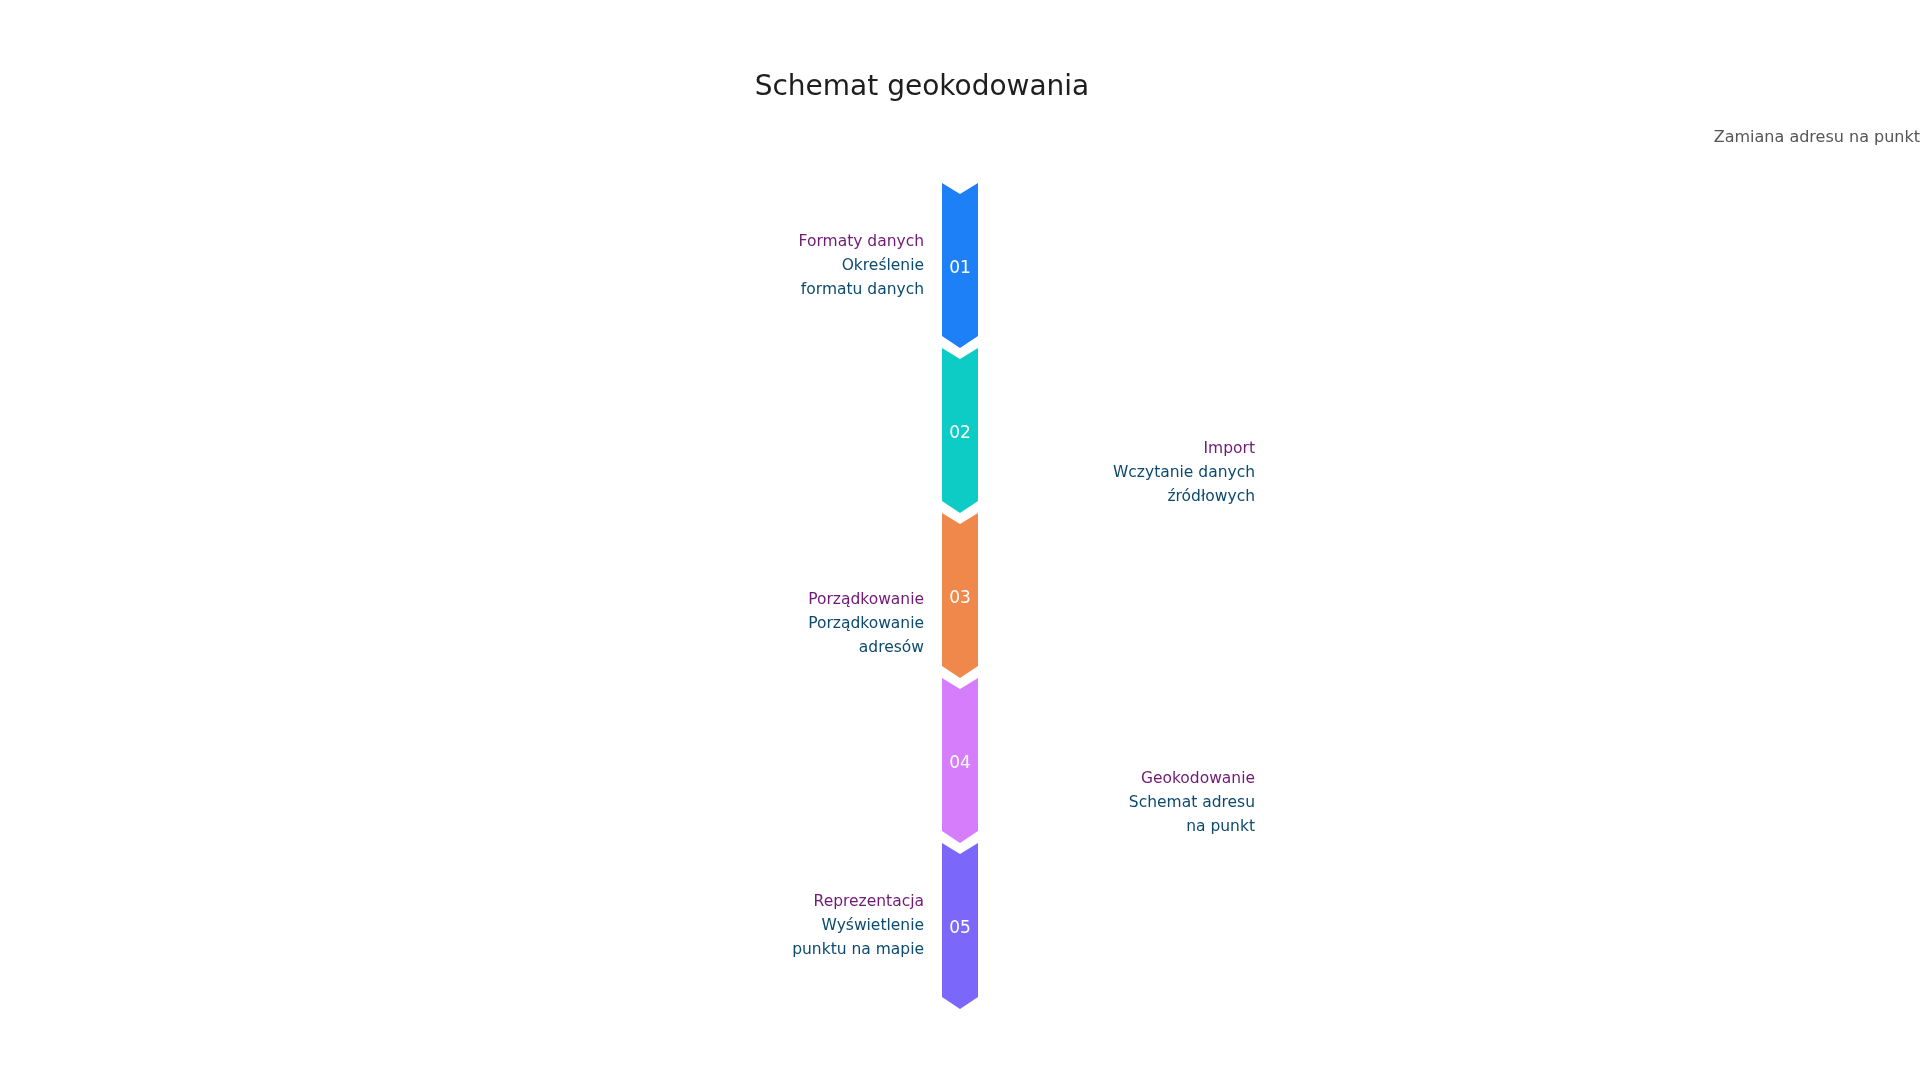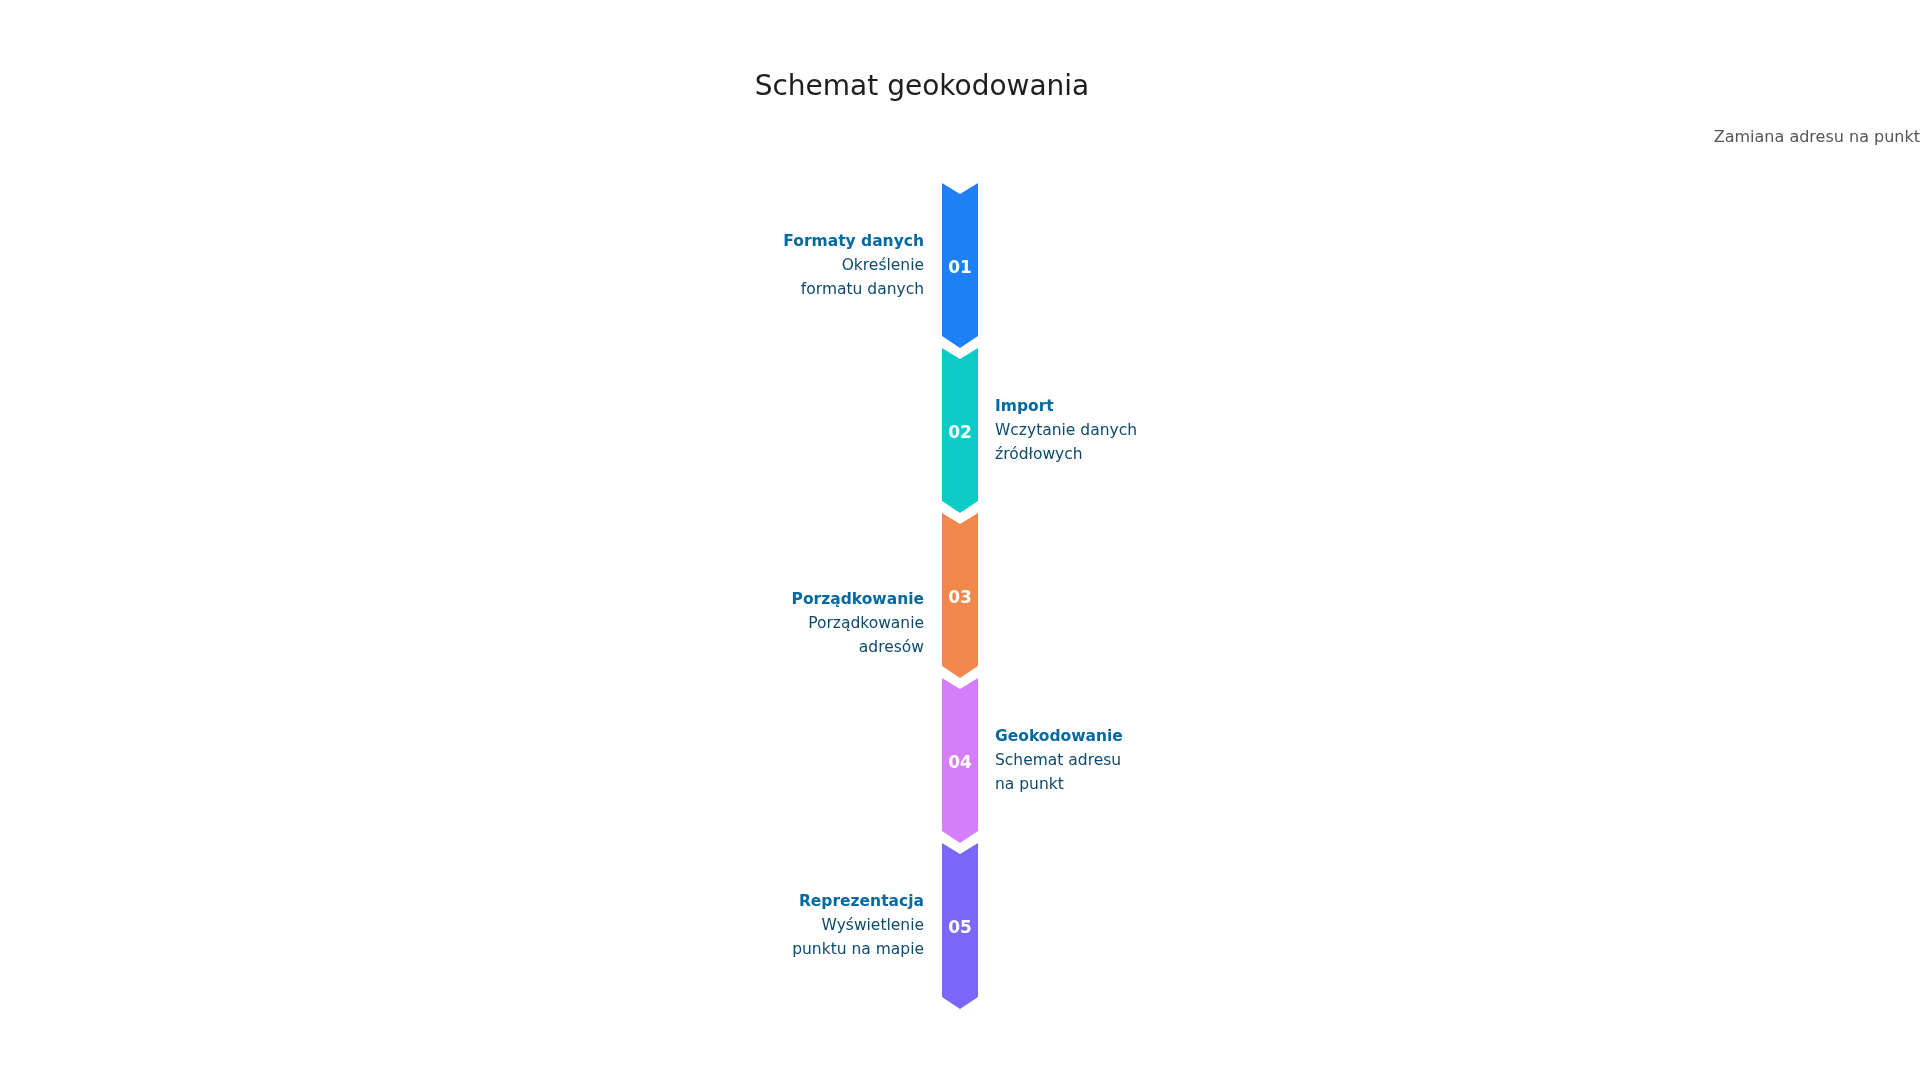--- a/index.html
+++ b/index.html
@@ -28,7 +28,7 @@
     }
     .label.left { left: 664px; text-align: right; }
     .label.right { left: 995px; text-align: left; }
-    .label .h { font-weight: bold; color: #0369a1; }
+    .label .h { font-weight: normal; color: #701a75; }
     .label .d { color: #0c4a6e; }
   </style>
 </head>

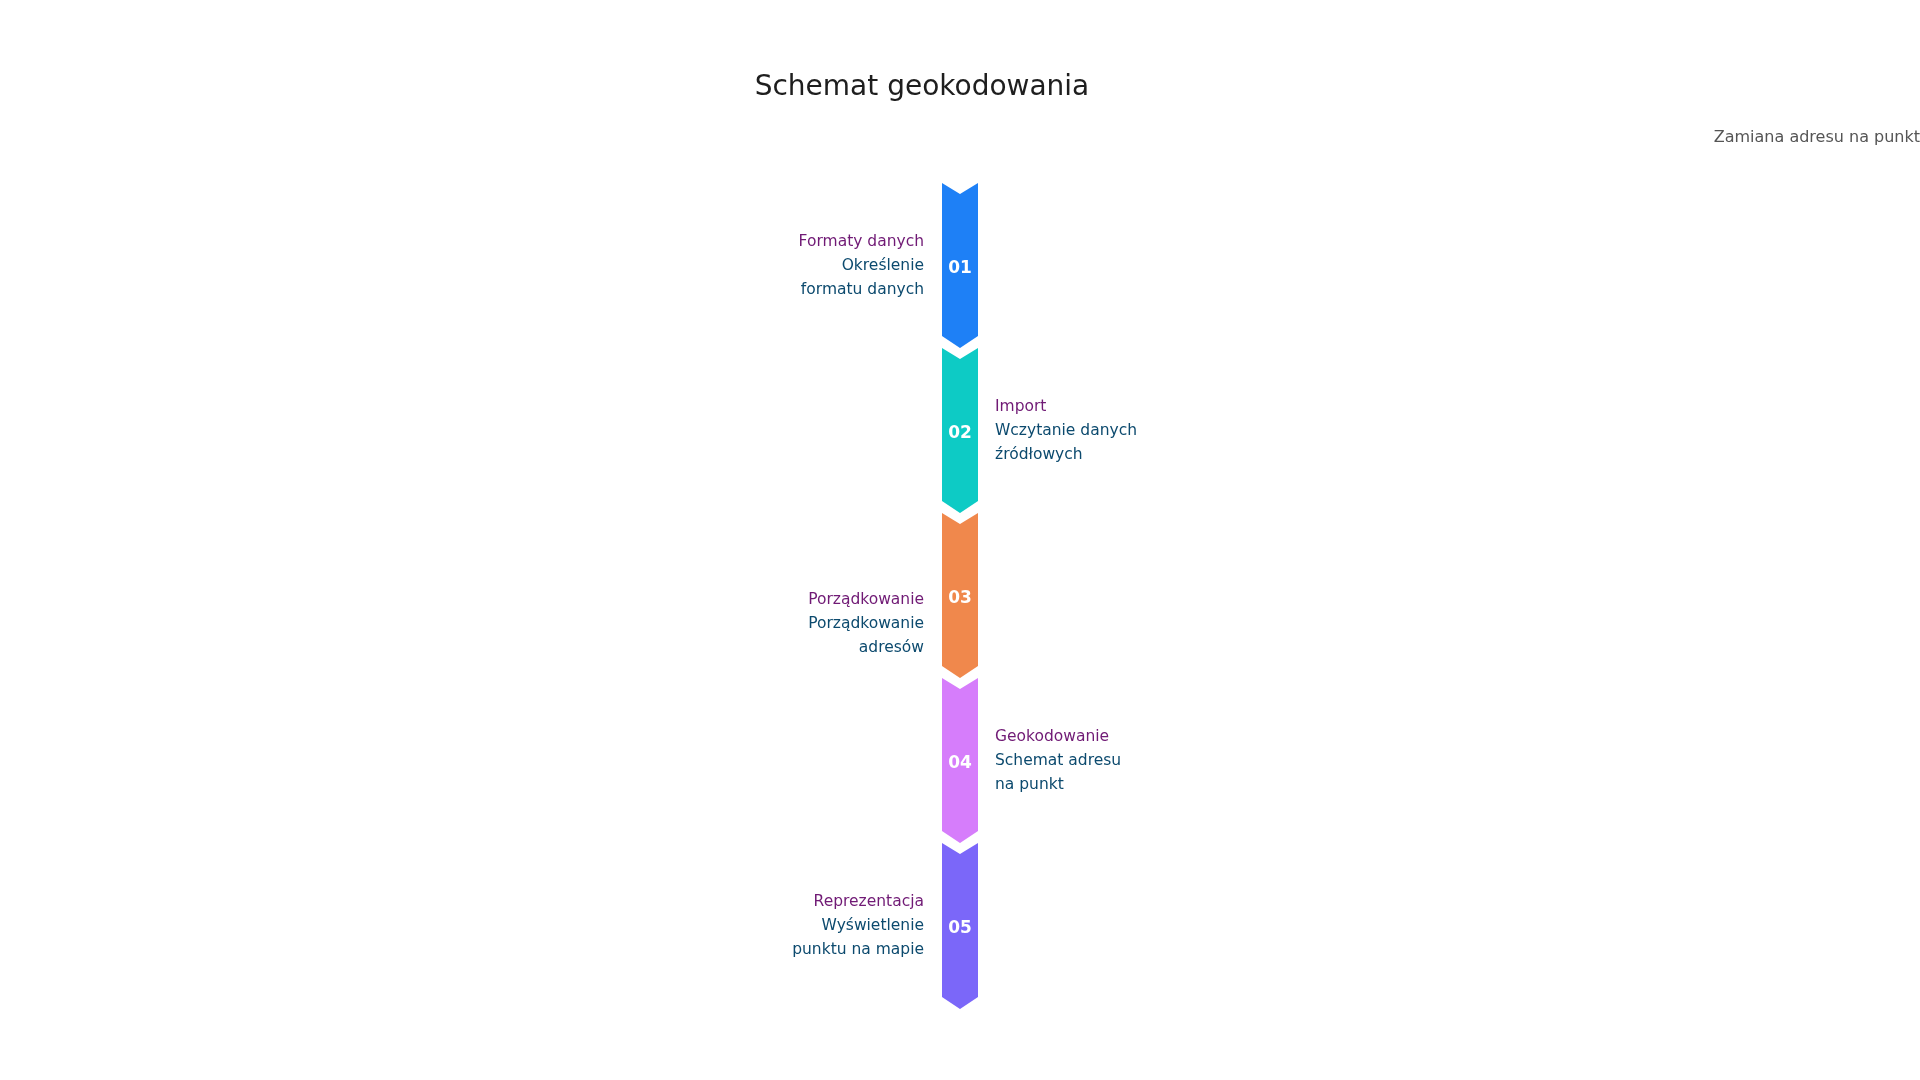--- a/index.html
+++ b/index.html
@@ -21,7 +21,7 @@
     .arrow svg { position: absolute; left: 0; top: 0; }
     .arrow .num {
       position: absolute; left: 0; width: 36px; text-align: center;
-      font-weight: bold; font-size: 17px; color: #ffffff;
+      font-weight: normal; font-size: 17px; color: #ffffff;
     }
     .label {
       position: absolute; width: 260px; font-size: 15.5px; line-height: 24px;

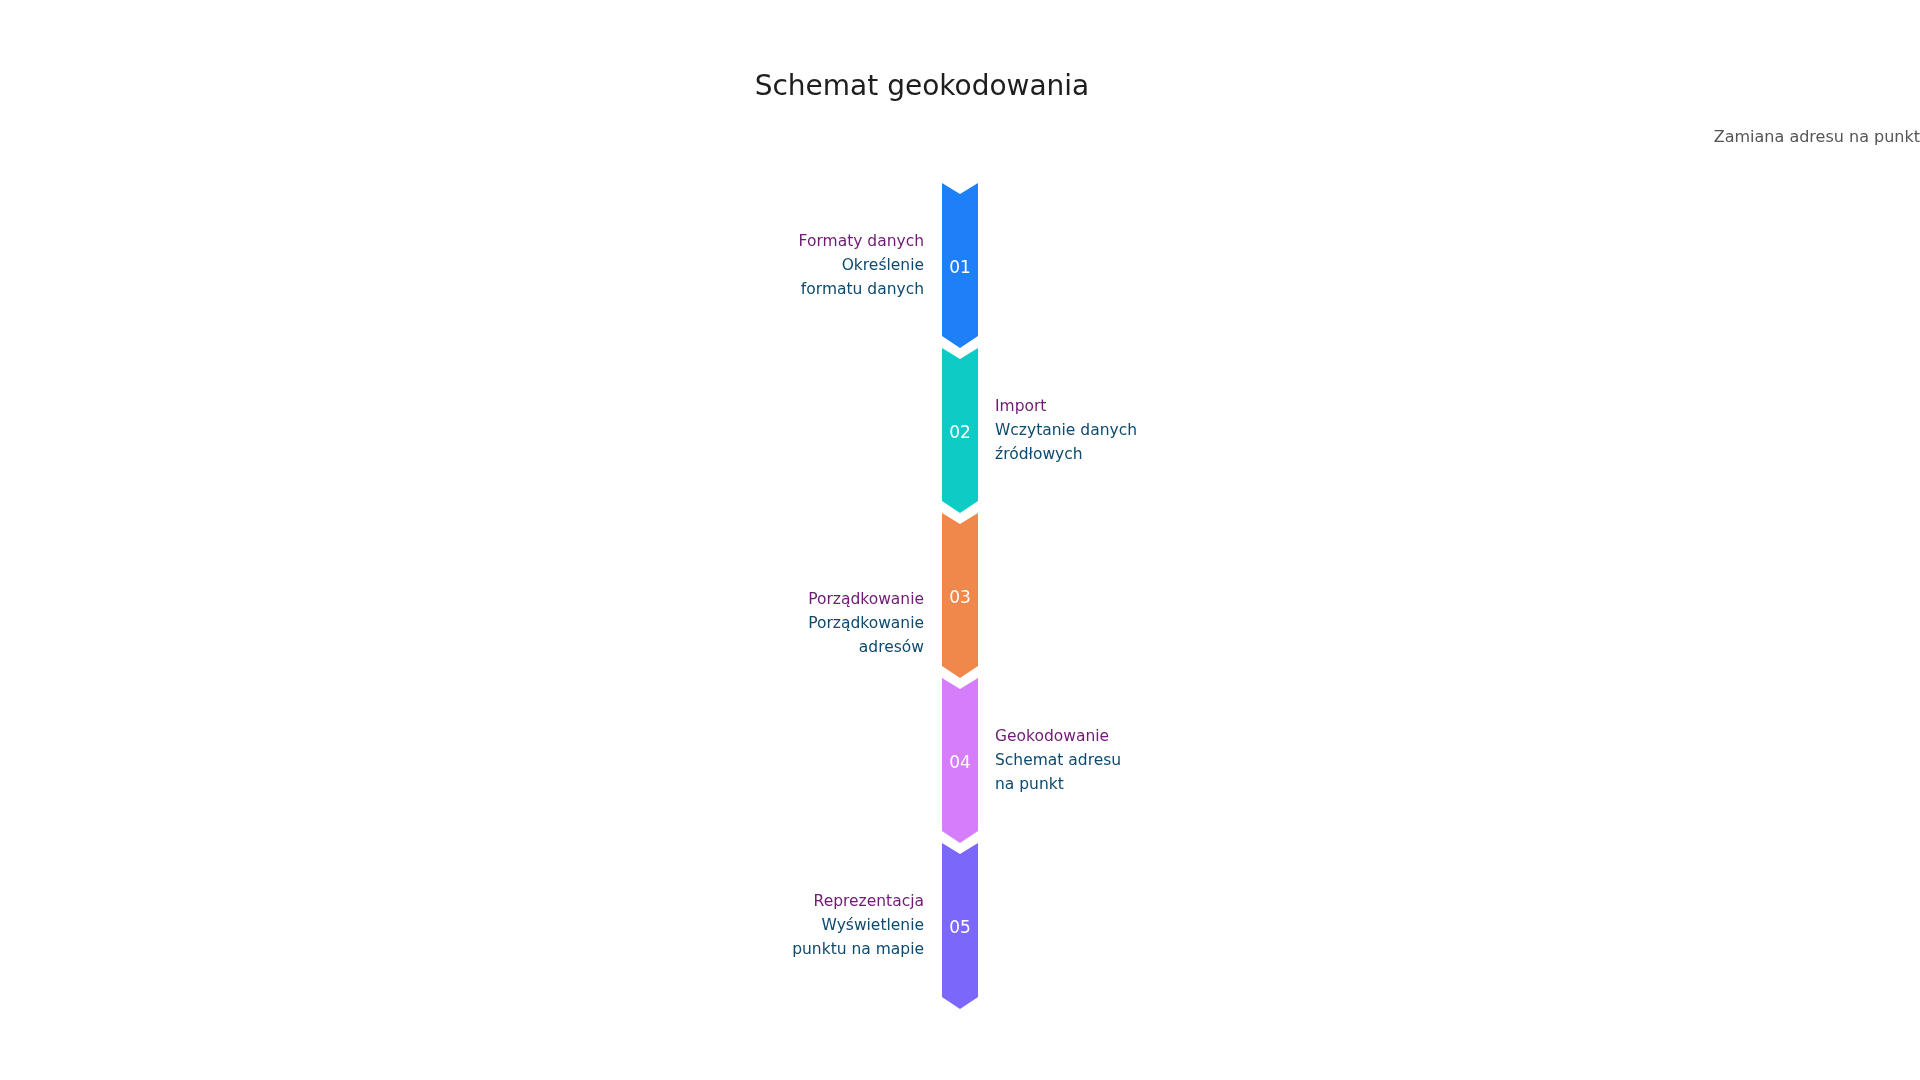--- a/index.html
+++ b/index.html
@@ -27,7 +27,7 @@
       position: absolute; width: 260px; font-size: 15.5px; line-height: 24px;
     }
     .label.left { left: 664px; text-align: right; }
-    .label.right { left: 995px; text-align: left; }
+    .label.right { left: 995px; text-align: right; margin-top: 42px; }
     .label .h { font-weight: normal; color: #701a75; }
     .label .d { color: #0c4a6e; }
   </style>

